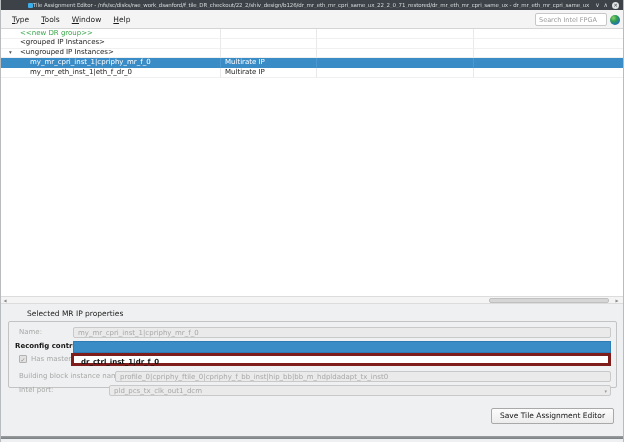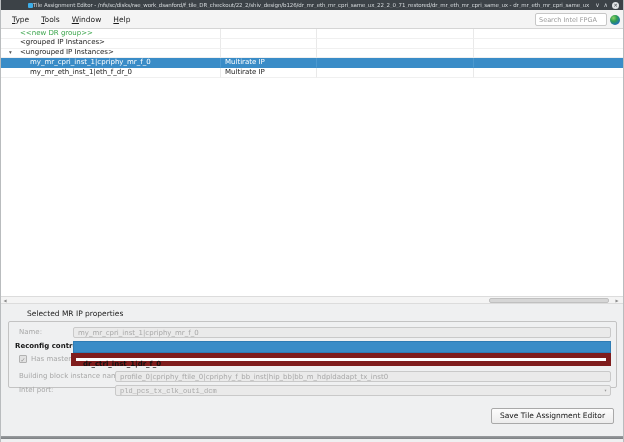--- a/index.html
+++ b/index.html
@@ -75,7 +75,7 @@
             white-space:nowrap; overflow:hidden; }
   .blue-bar { position:absolute; left:64px; right:5px; height:12px; background:#3a8cc7; border:1px solid #2f7cb4; }
   .dropdown-item { position:absolute; left:62px; right:5px; height:13px; background:#fff;
-                   border:5px solid #7f1d1d; font-size:7px; font-weight:bold; color:#111;
+                   border:3px solid #7f1d1d; font-size:7px; font-weight:bold; color:#111;
                    line-height:12px; padding-left:7px; white-space:nowrap; z-index:3; }
   .checkbox { position:absolute; left:10px; top:2px; width:8px; height:8px; background:#e2e2e2;
               border:1px solid #b2b2b2; border-radius:1px; font-size:6px; line-height:8px;

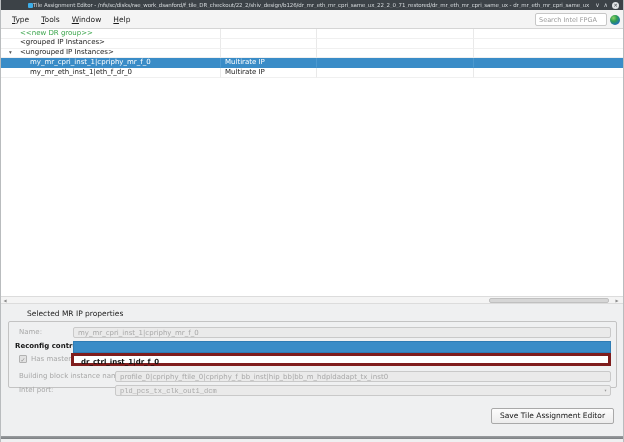--- a/index.html
+++ b/index.html
@@ -202,7 +202,7 @@
 
       <div class="frow" style="top:63px;">
         <span class="flabel" style="left:10px;">Intel port:</span>
-        <div class="ffield" style="left:106px;font-family:Liberation Mono, monospace;">
+        <div class="ffield" style="left:100px;">
           <span class="fvalue" style="line-height:10px;">pld_pcs_tx_clk_out1_dcm</span>
           <span class="chevron">▾</span>
         </div>

